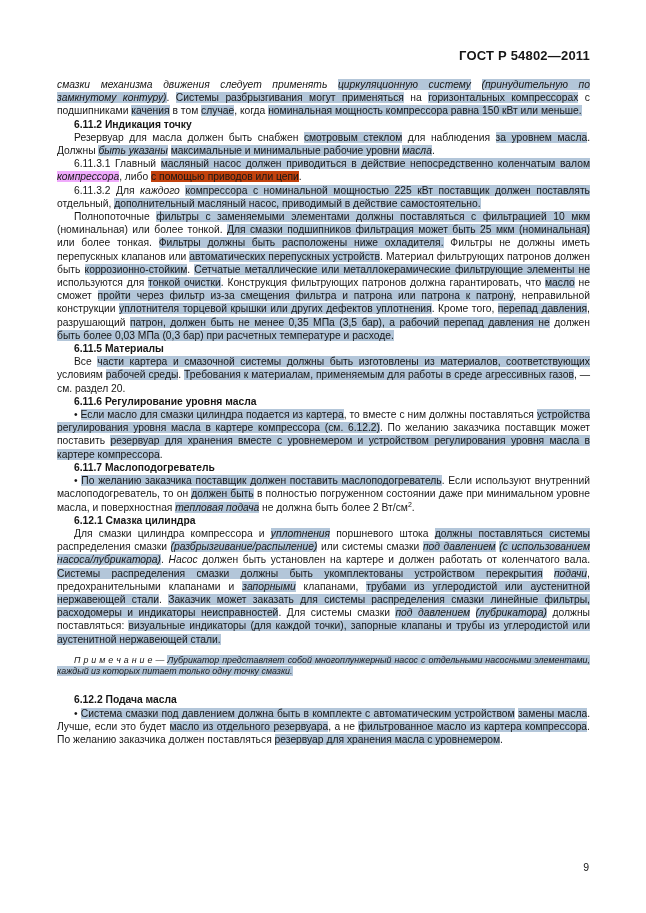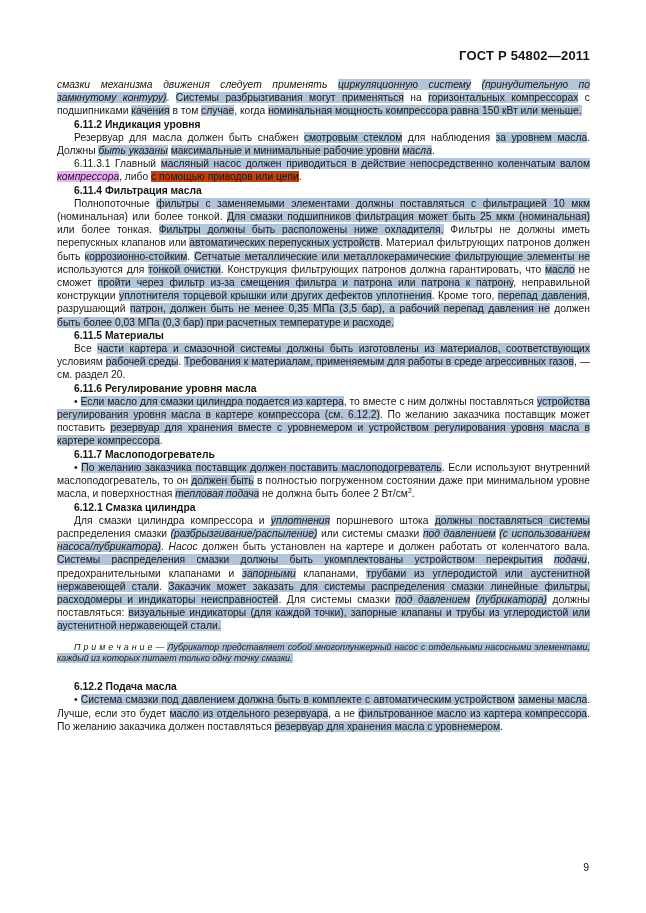--- a/index.html
+++ b/index.html
@@ -30,7 +30,7 @@
 
   <div class="body-text">
       <p class="para noindent"><span class="it">смазки механизма движения следует применять </span><span class="it" style="background-color: rgb(179, 198, 217);">циркуляционную систему</span><span class="it"> </span><span class="it" style="background-color: rgb(179, 198, 217);">(принудительную по замкнутому контуру)</span><span>. </span><span style="background-color: rgb(179, 198, 217);">Системы разбрызгивания могут применяться</span><span> на </span><span style="background-color: rgb(179, 198, 217);">горизонтальных компрессорах</span><span> с подшипниками </span><span style="background-color: rgb(179, 198, 217);">качения</span><span> в том </span><span style="background-color: rgb(179, 198, 217);">случае</span><span>, когда </span><span style="background-color: rgb(179, 198, 217);">номинальная мощность компрессора равна 150 кВт или меньше.</span></p>
-      <p class="heading"><span>6.11.2 Индикация уровня</span></p>
+      <p class="heading"><span>6.11.2 Индикация точку</span></p>
       <p class="para"><span>Резервуар для масла должен быть снабжен </span><span style="background-color: rgb(179, 198, 217);">смотровым стеклом</span><span> для наблюдения </span><span style="background-color: rgb(179, 198, 217);">за уровнем масла</span><span>. Должны </span><span class="it" style="background-color: rgb(179, 198, 217);">быть указаны</span><span> </span><span style="background-color: rgb(179, 198, 217);">максимальные и минимальные рабочие уровни</span><span> </span><span class="it" style="background-color: rgb(179, 198, 217);">масла</span><span>.</span></p>
       <p class="para"><span>6.11.3.1 Главный </span><span style="background-color: rgb(179, 198, 217);">масляный насос должен приводиться в действие непосредственно коленчатым валом</span><span> </span><span style="background-color: #f0abfc; font-style: italic;">компрессора</span><span>, либо </span><span style="background-color: #c2410c;">с помощью приводов или цепи</span><span>.</span></p>
       <p class="heading"><span>6.11.4 Фильтрация масла</span></p>

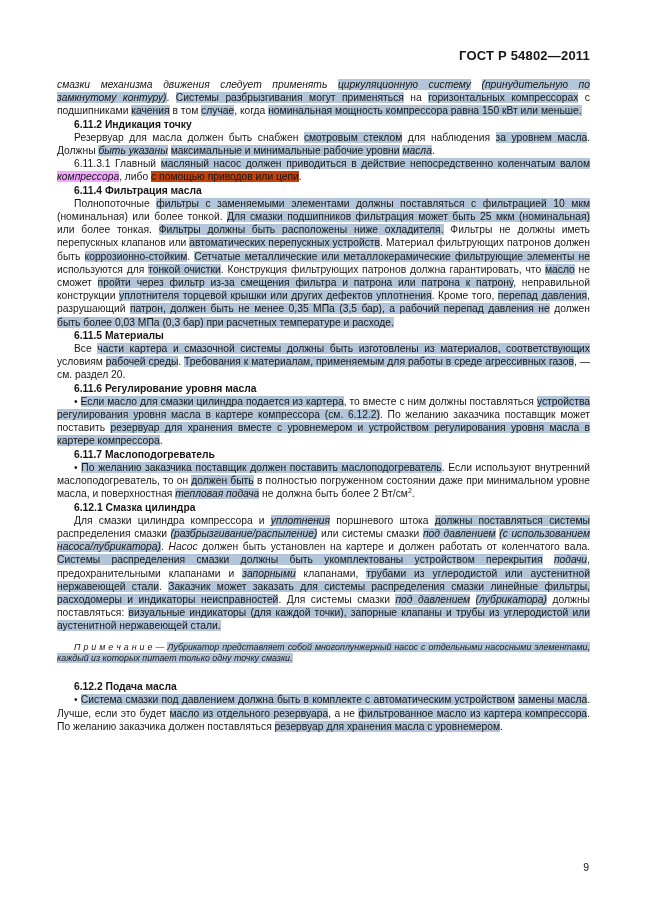--- a/index.html
+++ b/index.html
@@ -33,6 +33,7 @@
       <p class="heading"><span>6.11.2 Индикация точку</span></p>
       <p class="para"><span>Резервуар для масла должен быть снабжен </span><span style="background-color: rgb(179, 198, 217);">смотровым стеклом</span><span> для наблюдения </span><span style="background-color: rgb(179, 198, 217);">за уровнем масла</span><span>. Должны </span><span class="it" style="background-color: rgb(179, 198, 217);">быть указаны</span><span> </span><span style="background-color: rgb(179, 198, 217);">максимальные и минимальные рабочие уровни</span><span> </span><span class="it" style="background-color: rgb(179, 198, 217);">масла</span><span>.</span></p>
       <p class="para"><span>6.11.3.1 Главный </span><span style="background-color: rgb(179, 198, 217);">масляный насос должен приводиться в действие непосредственно коленчатым валом</span><span> </span><span style="background-color: #f0abfc; font-style: italic;">компрессора</span><span>, либо </span><span style="background-color: #c2410c;">с помощью приводов или цепи</span><span>.</span></p>
+      <p class="para"><span>6.11.3.2 Для </span><span class="it">каждого</span><span> </span><span style="background-color: rgb(179, 198, 217);">компрессора с номинальной мощностью 225 кВт поставщик должен поставлять</span><span> отдельный, </span><span style="background-color: rgb(179, 198, 217);">дополнительный масляный насос, приводимый в действие самостоятельно.</span></p>
       <p class="heading"><span>6.11.4 Фильтрация масла</span></p>
       <p class="para"><span>Полнопоточные </span><span style="background-color: rgb(179, 198, 217);">фильтры с заменяемыми элементами должны поставляться с фильтрацией 10 мкм</span><span> (номинальная) или более тонкой. </span><span style="background-color: rgb(179, 198, 217);">Для смазки подшипников фильтрация может быть 25 мкм (номинальная)</span><span> или более тонкая. </span><span style="background-color: rgb(179, 198, 217);">Фильтры должны быть расположены ниже охладителя.</span><span> Фильтры не должны иметь перепускных клапанов или </span><span style="background-color: rgb(179, 198, 217);">автоматических перепускных устройств</span><span>. Материал фильтрующих патронов должен быть </span><span style="background-color: rgb(179, 198, 217);">коррозионно-стойким</span><span>. </span><span style="background-color: rgb(179, 198, 217);">Сетчатые металлические или металлокерамические фильтрующие элементы не</span><span> используются для </span><span style="background-color: rgb(179, 198, 217);">тонкой очистки</span><span>. Конструкция фильтрующих патронов должна гарантировать, что </span><span style="background-color: rgb(179, 198, 217);">масло</span><span> не сможет </span><span style="background-color: rgb(179, 198, 217);">пройти через фильтр из-за смещения фильтра и патрона или патрона к патрону</span><span>, неправильной конструкции </span><span style="background-color: rgb(179, 198, 217);">уплотнителя торцевой крышки или других дефектов уплотнения</span><span>. Кроме того, </span><span style="background-color: rgb(179, 198, 217);">перепад давления</span><span>, разрушающий </span><span style="background-color: rgb(179, 198, 217);">патрон, должен быть не менее 0,35 МПа (3,5 бар), а рабочий перепад давления не</span><span> должен </span><span style="background-color: rgb(179, 198, 217);">быть более 0,03 МПа (0,3 бар) при расчетных температуре и расходе.</span></p>
       <p class="heading"><span>6.11.5 Материалы</span></p>

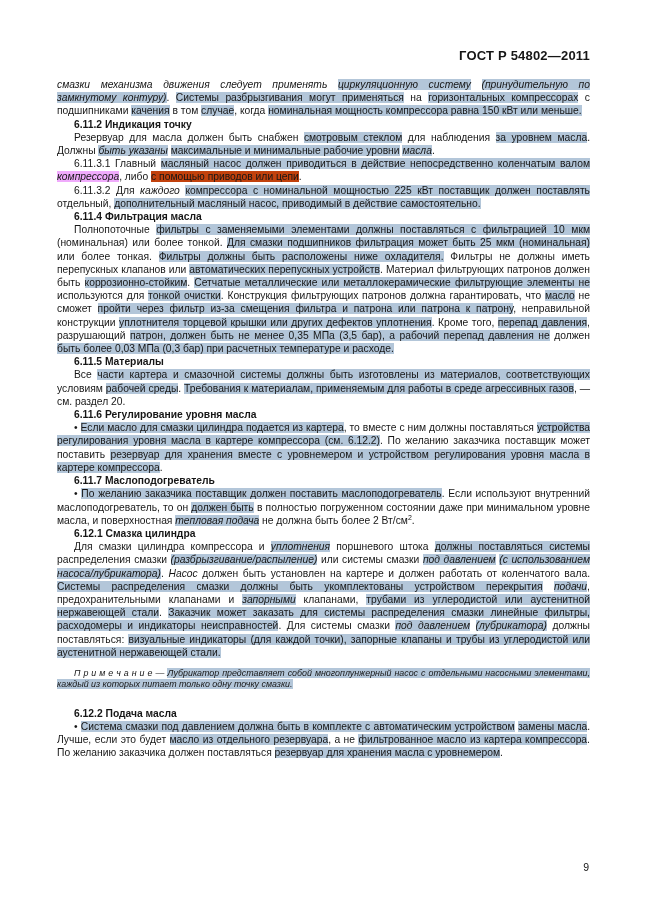--- a/index.html
+++ b/index.html
@@ -34,7 +34,6 @@
       <p class="para"><span>Резервуар для масла должен быть снабжен </span><span style="background-color: rgb(179, 198, 217);">смотровым стеклом</span><span> для наблюдения </span><span style="background-color: rgb(179, 198, 217);">за уровнем масла</span><span>. Должны </span><span class="it" style="background-color: rgb(179, 198, 217);">быть указаны</span><span> </span><span style="background-color: rgb(179, 198, 217);">максимальные и минимальные рабочие уровни</span><span> </span><span class="it" style="background-color: rgb(179, 198, 217);">масла</span><span>.</span></p>
       <p class="para"><span>6.11.3.1 Главный </span><span style="background-color: rgb(179, 198, 217);">масляный насос должен приводиться в действие непосредственно коленчатым валом</span><span> </span><span style="background-color: #f0abfc; font-style: italic;">компрессора</span><span>, либо </span><span style="background-color: #c2410c;">с помощью приводов или цепи</span><span>.</span></p>
       <p class="para"><span>6.11.3.2 Для </span><span class="it">каждого</span><span> </span><span style="background-color: rgb(179, 198, 217);">компрессора с номинальной мощностью 225 кВт поставщик должен поставлять</span><span> отдельный, </span><span style="background-color: rgb(179, 198, 217);">дополнительный масляный насос, приводимый в действие самостоятельно.</span></p>
-      <p class="heading"><span>6.11.4 Фильтрация масла</span></p>
       <p class="para"><span>Полнопоточные </span><span style="background-color: rgb(179, 198, 217);">фильтры с заменяемыми элементами должны поставляться с фильтрацией 10 мкм</span><span> (номинальная) или более тонкой. </span><span style="background-color: rgb(179, 198, 217);">Для смазки подшипников фильтрация может быть 25 мкм (номинальная)</span><span> или более тонкая. </span><span style="background-color: rgb(179, 198, 217);">Фильтры должны быть расположены ниже охладителя.</span><span> Фильтры не должны иметь перепускных клапанов или </span><span style="background-color: rgb(179, 198, 217);">автоматических перепускных устройств</span><span>. Материал фильтрующих патронов должен быть </span><span style="background-color: rgb(179, 198, 217);">коррозионно-стойким</span><span>. </span><span style="background-color: rgb(179, 198, 217);">Сетчатые металлические или металлокерамические фильтрующие элементы не</span><span> используются для </span><span style="background-color: rgb(179, 198, 217);">тонкой очистки</span><span>. Конструкция фильтрующих патронов должна гарантировать, что </span><span style="background-color: rgb(179, 198, 217);">масло</span><span> не сможет </span><span style="background-color: rgb(179, 198, 217);">пройти через фильтр из-за смещения фильтра и патрона или патрона к патрону</span><span>, неправильной конструкции </span><span style="background-color: rgb(179, 198, 217);">уплотнителя торцевой крышки или других дефектов уплотнения</span><span>. Кроме того, </span><span style="background-color: rgb(179, 198, 217);">перепад давления</span><span>, разрушающий </span><span style="background-color: rgb(179, 198, 217);">патрон, должен быть не менее 0,35 МПа (3,5 бар), а рабочий перепад давления не</span><span> должен </span><span style="background-color: rgb(179, 198, 217);">быть более 0,03 МПа (0,3 бар) при расчетных температуре и расходе.</span></p>
       <p class="heading"><span>6.11.5 Материалы</span></p>
       <p class="para"><span>Все </span><span style="background-color: rgb(179, 198, 217);">части картера и смазочной системы должны быть изготовлены из материалов, соответствующих</span><span> условиям </span><span style="background-color: rgb(179, 198, 217);">рабочей среды</span><span>. </span><span style="background-color: rgb(179, 198, 217);">Требования к материалам, применяемым для работы в среде агрессивных газов</span><span>, — см. раздел 20.</span></p>

